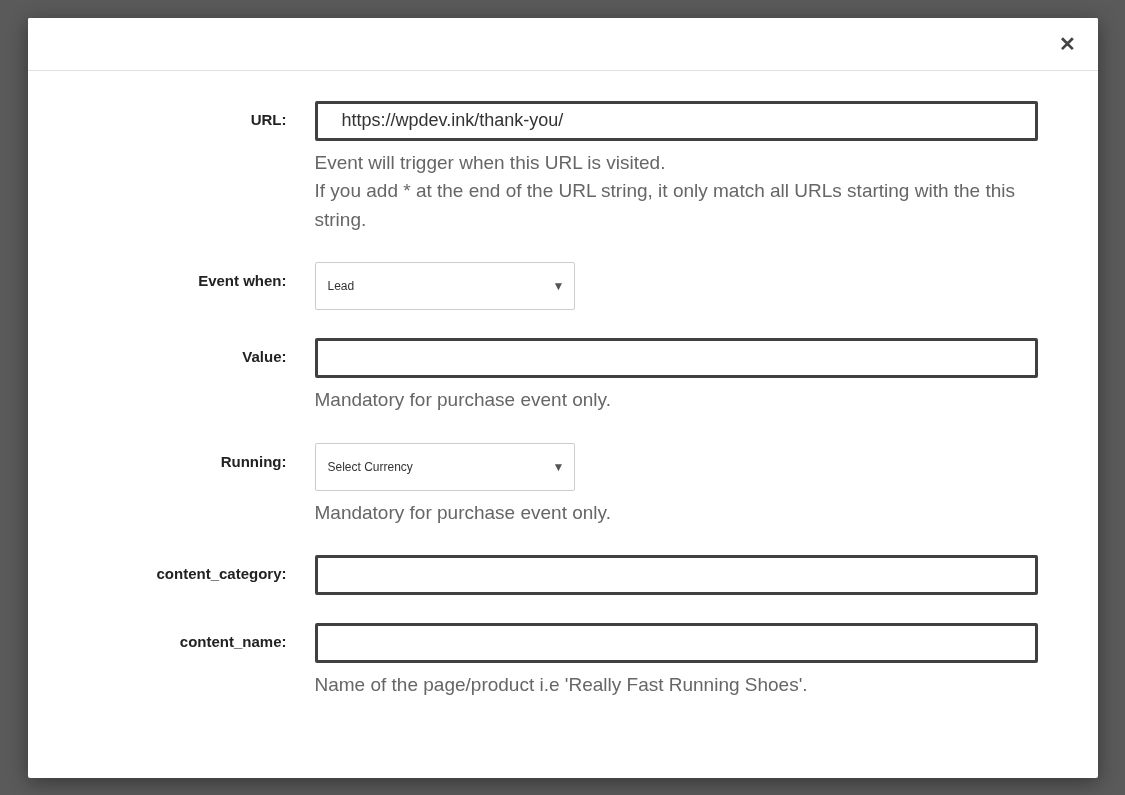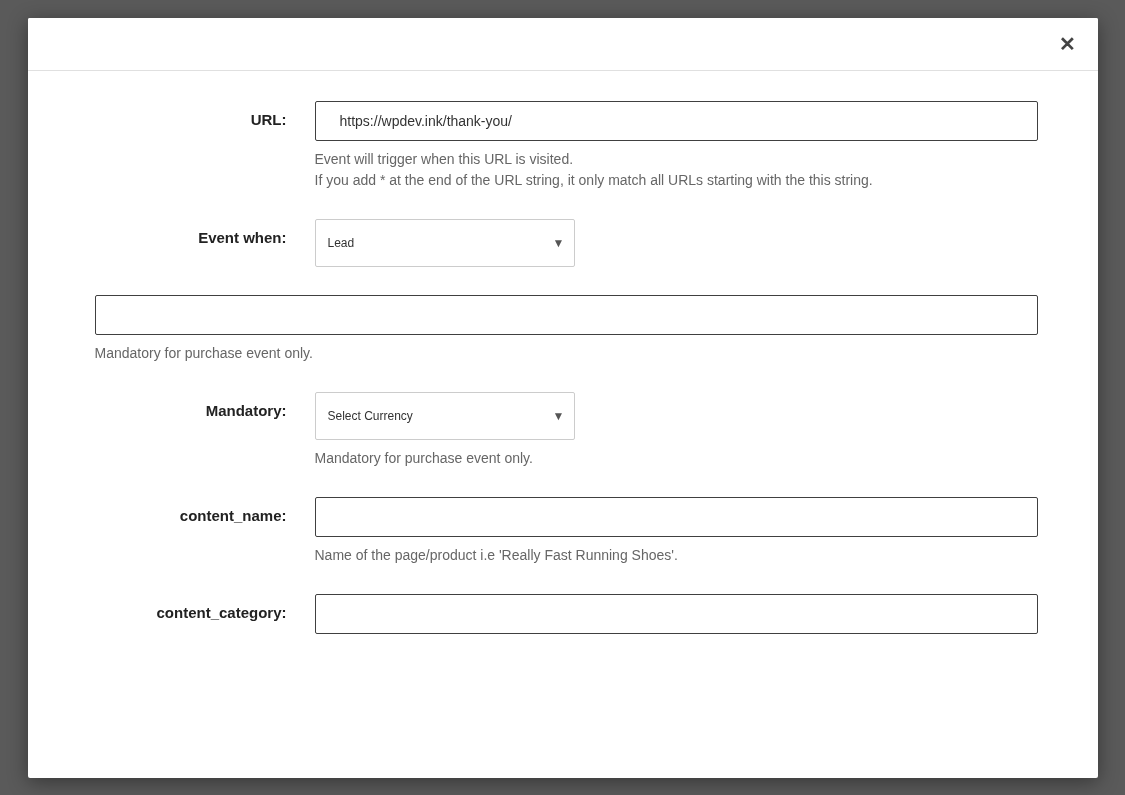--- a/index.html
+++ b/index.html
@@ -109,9 +109,9 @@
     .form-input {
       width: 100%;
       padding: 8px 24px;
-      border: 1px solid #404040;
+      border: 3px solid #404040;
       border-radius: 2px;
-      font-size: 14px;
+      font-size: 18px;
       color: #333;
       outline: none;
       height: 40px;

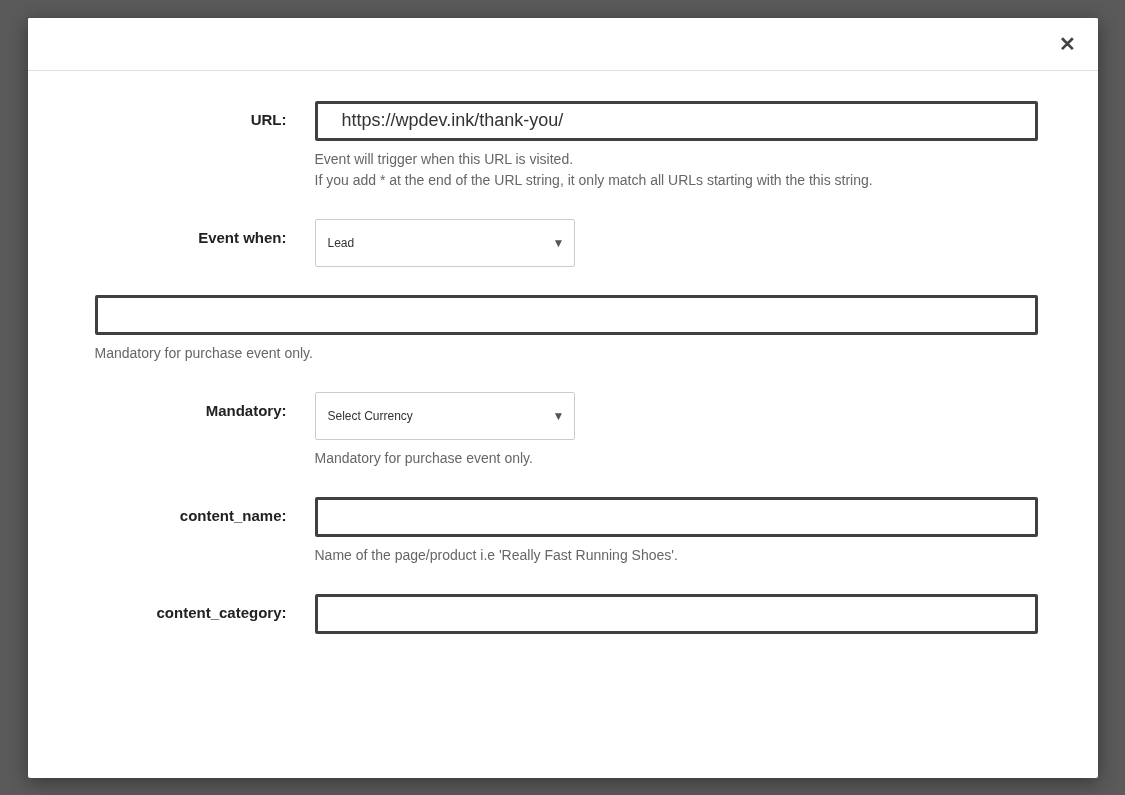--- a/index.html
+++ b/index.html
@@ -119,7 +119,7 @@
 
     .form-hint {
       margin-top: 8px;
-      font-size: 14px;
+      font-size: 19px;
       color: #666;
       line-height: 1.5;
     }

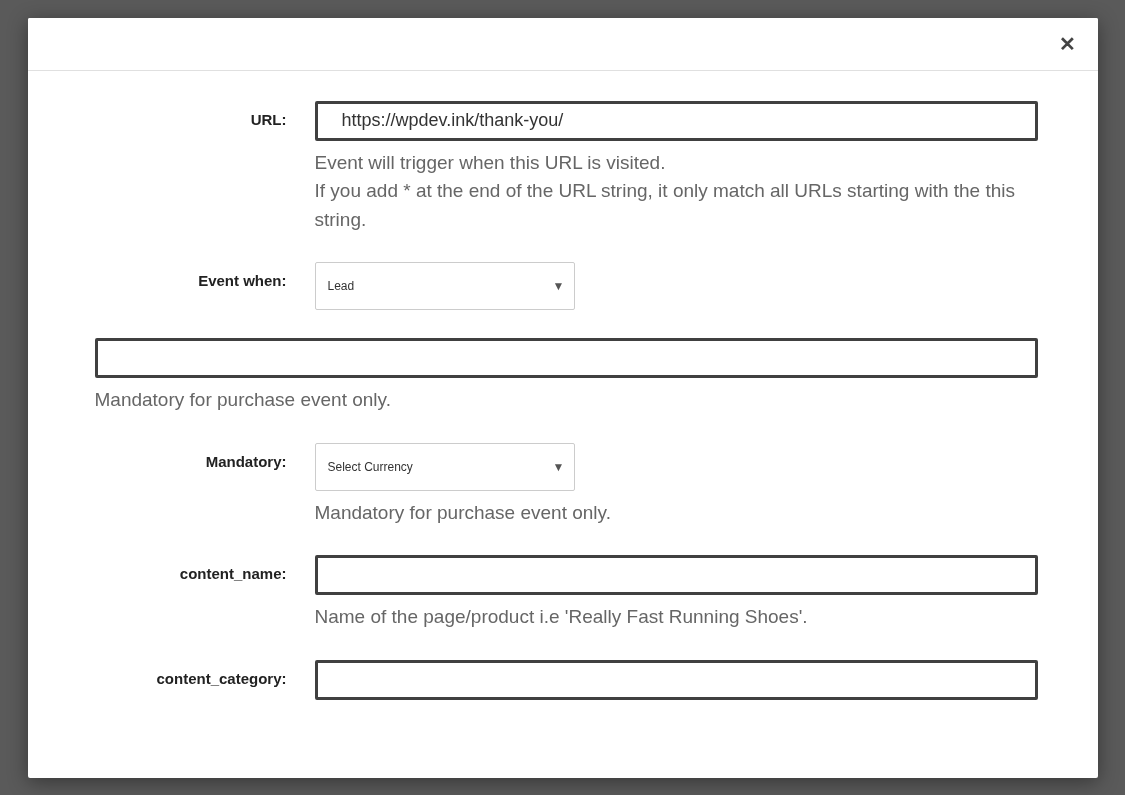--- a/index.html
+++ b/index.html
@@ -195,6 +195,7 @@
       </div>
 
       <div class="form-row">
+        <div class="form-label">Value:</div>
         <div class="form-field">
           <input class="form-input" type="text" style="">
           <div class="form-hint">Mandatory for purchase event only.</div>

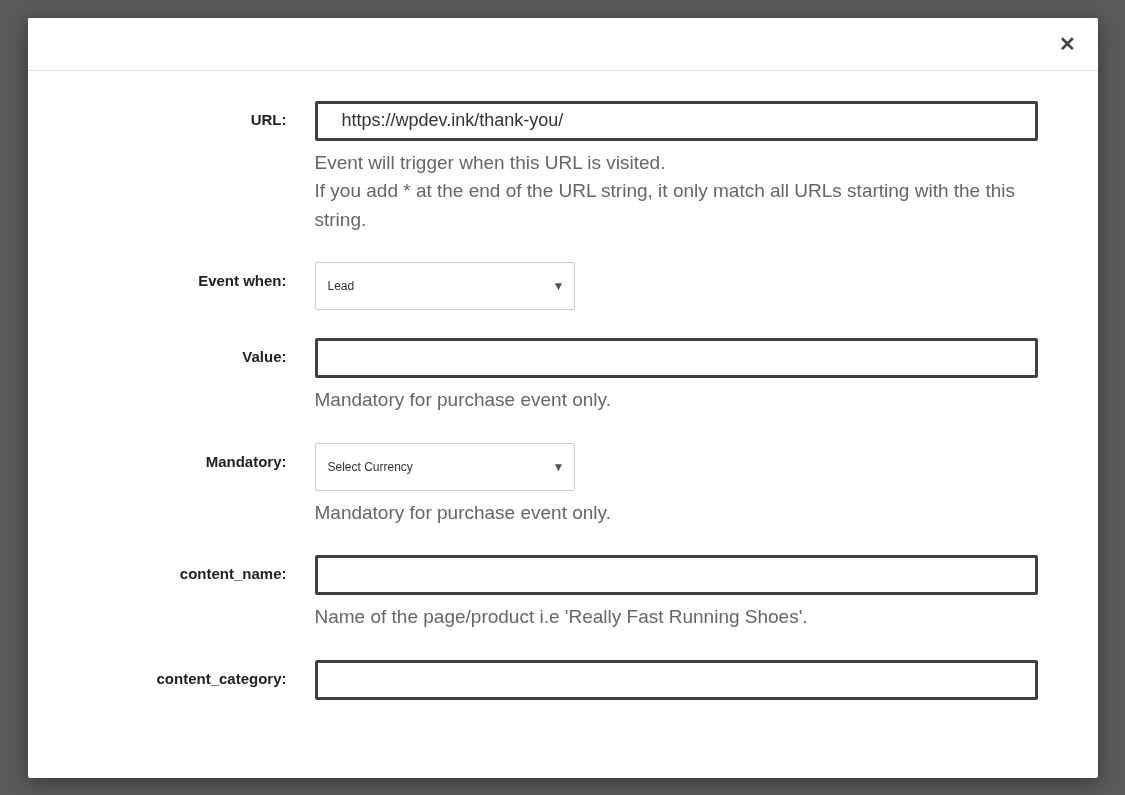--- a/index.html
+++ b/index.html
@@ -203,7 +203,7 @@
       </div>
 
       <div class="form-row">
-        <div class="form-label">Mandatory:</div>
+        <div class="form-label">Running:</div>
         <div class="form-field">
           <div class="form-select-wrapper">
             <select class="form-select">

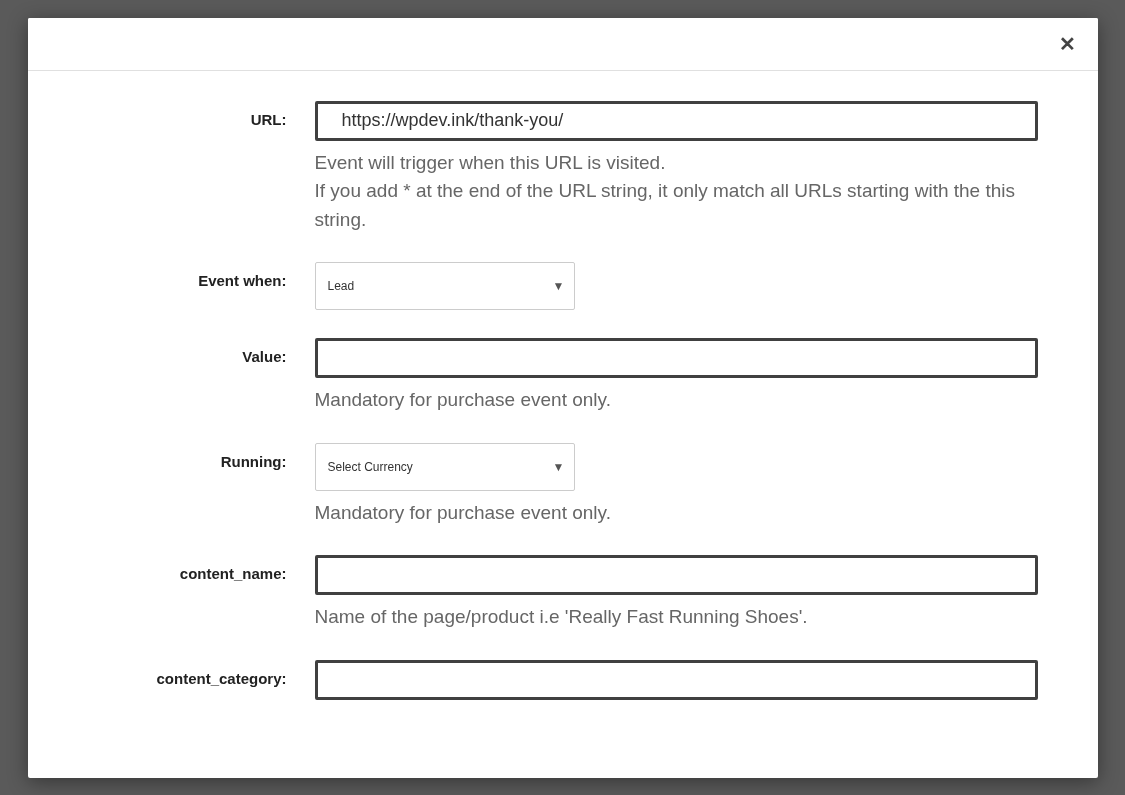--- a/index.html
+++ b/index.html
@@ -221,17 +221,17 @@
       </div>
 
       <div class="form-row">
+        <div class="form-label">content_category:</div>
+        <div class="form-field">
+          <input class="form-input" type="text" style="">
+        </div>
+      </div>
+
+      <div class="form-row">
         <div class="form-label">content_name:</div>
         <div class="form-field">
           <input class="form-input" type="text" style="">
           <div class="form-hint">Name of the page/product i.e 'Really Fast Running Shoes'.</div>
-        </div>
-      </div>
-
-      <div class="form-row">
-        <div class="form-label">content_category:</div>
-        <div class="form-field">
-          <input class="form-input" type="text" style="">
         </div>
       </div>
 

